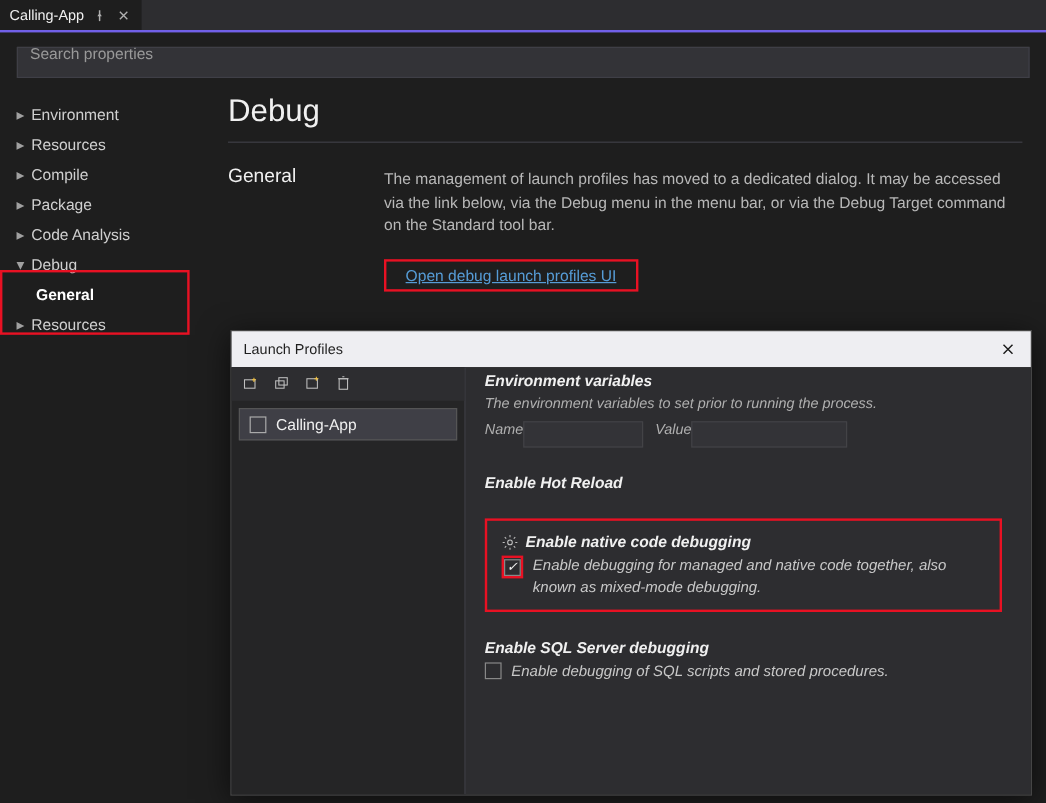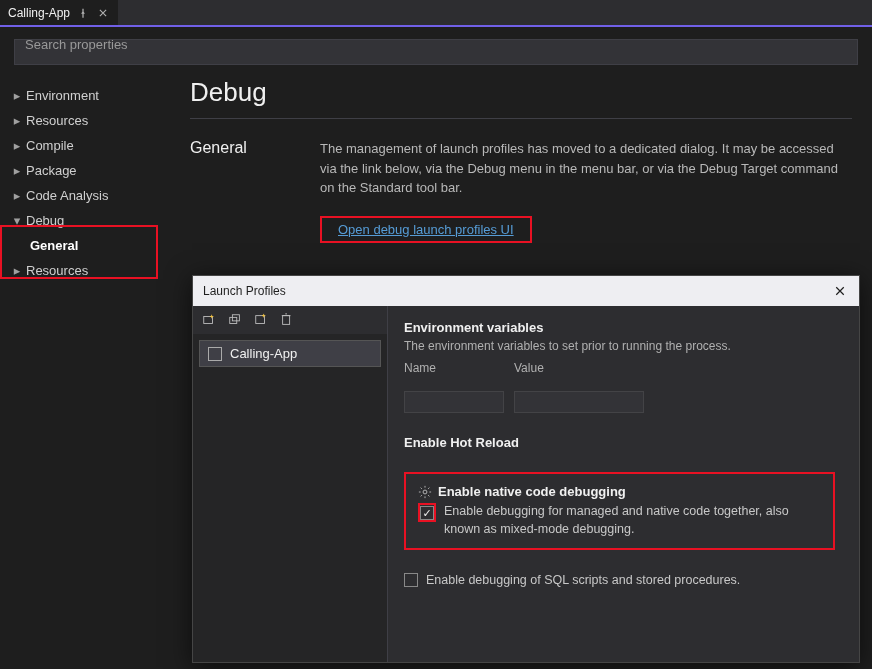--- a/index.html
+++ b/index.html
@@ -61,7 +61,7 @@
   .profile-item { display: flex; align-items: center; gap: 8px; background: #3f3f46; border: 1px solid #555; padding: 5px 8px; font-size: 13px; color: #f0f0f0; }
   .profile-item .picon { width: 14px; height: 14px; border: 1px solid #aaa; }
 
-  .settings-pane { flex: 1; overflow-y: auto; padding: 14px 24px 10px 16px; position: relative; }
+  .settings-pane { flex: 1; overflow-y: auto; padding: 4px 24px 10px 16px; position: relative; font-style: italic; }
   .settings-pane::-webkit-scrollbar { width: 14px; }
   .settings-pane::-webkit-scrollbar-track { background: #3e3e42; }
   .settings-pane::-webkit-scrollbar-thumb { background: #686868; }

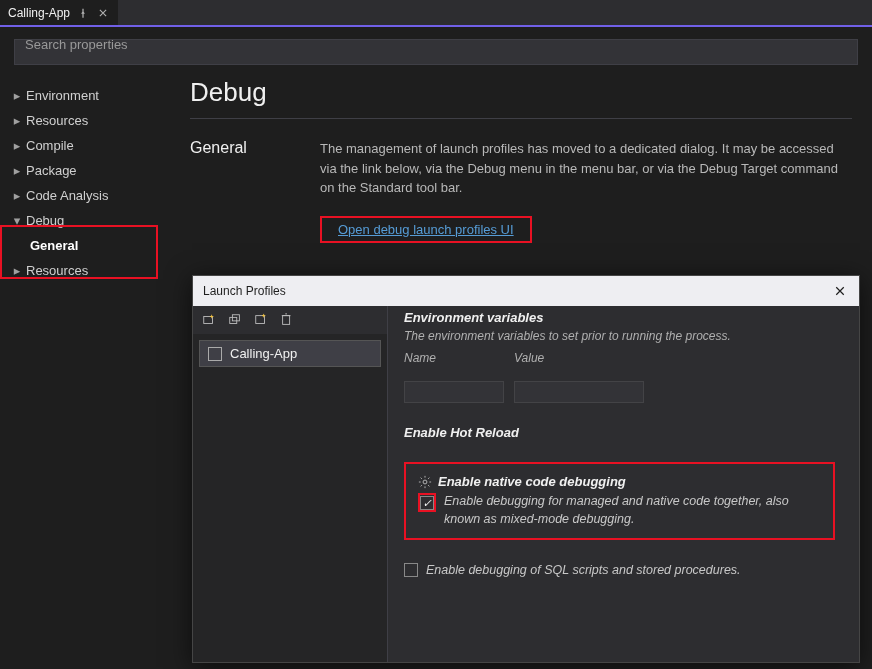--- a/index.html
+++ b/index.html
@@ -70,7 +70,7 @@
   .setting-title { font-size: 13px; font-weight: 600; color: #f0f0f0; margin-bottom: 4px; display: flex; align-items: center; gap: 6px; }
   .setting-desc { font-size: 12px; color: #b0b0b0; margin-bottom: 8px; }
   .field-row { display: flex; gap: 10px; }
-  .field-col { display: flex; flex-direction: column; gap: 16px; }
+  .field-col { display: flex; gap: 0; }
   .field-label { font-size: 12px; color: #b0b0b0; }
   .field-input { background: #333337; border: 1px solid #434346; height: 22px; width: 100px; }
   .field-input.wide { width: 130px; }

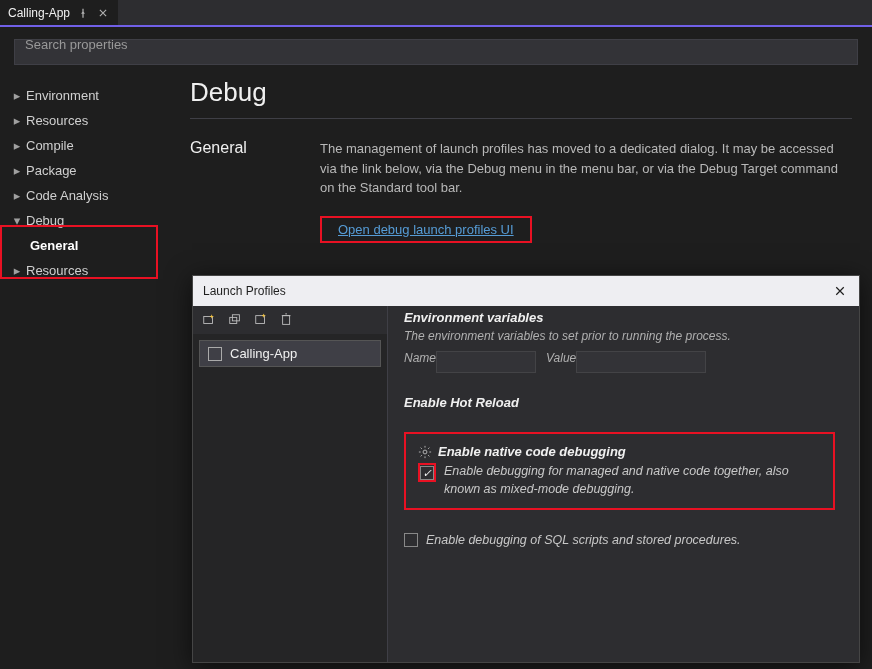--- a/index.html
+++ b/index.html
@@ -249,6 +249,7 @@
         </div>
 
         <div class="setting-block">
+          <div class="setting-title">Enable SQL Server debugging</div>
           <div class="check-row">
             <span class="checkbox"></span>
             <span>Enable debugging of SQL scripts and stored procedures.</span>

